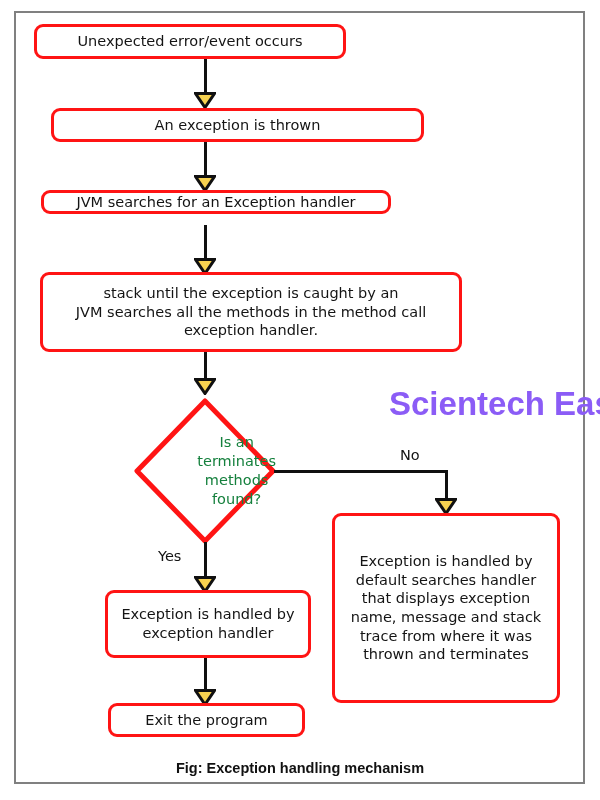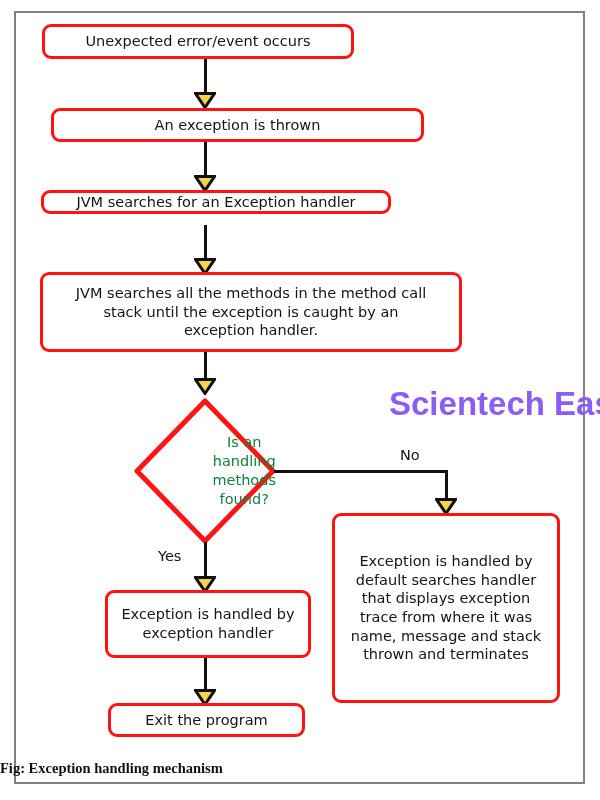--- a/index.html
+++ b/index.html
@@ -120,7 +120,7 @@
 <div id="page">
   <div class="page-border"></div>
 
-  <div class="node" style="left:42px; top:24px; width:312px; height:35px;">
+  <div class="node" style="left:34px; top:24px; width:312px; height:35px;">
     <span>Unexpected error/event occurs</span>
   </div>
 

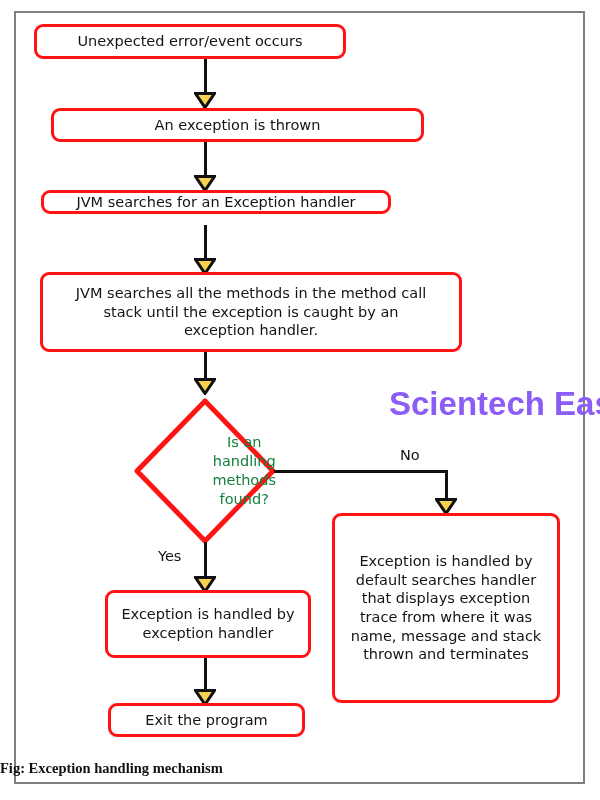--- a/index.html
+++ b/index.html
@@ -154,8 +154,8 @@
   </div>
 
   <div class="node" style="left:40px; top:272px; width:422px; height:80px; flex-direction:column;">
+    <span>stack until the exception is caught by an</span>
     <span>JVM searches all the methods in the method call</span>
-    <span>stack until the exception is caught by an</span>
     <span>exception handler.</span>
   </div>
 

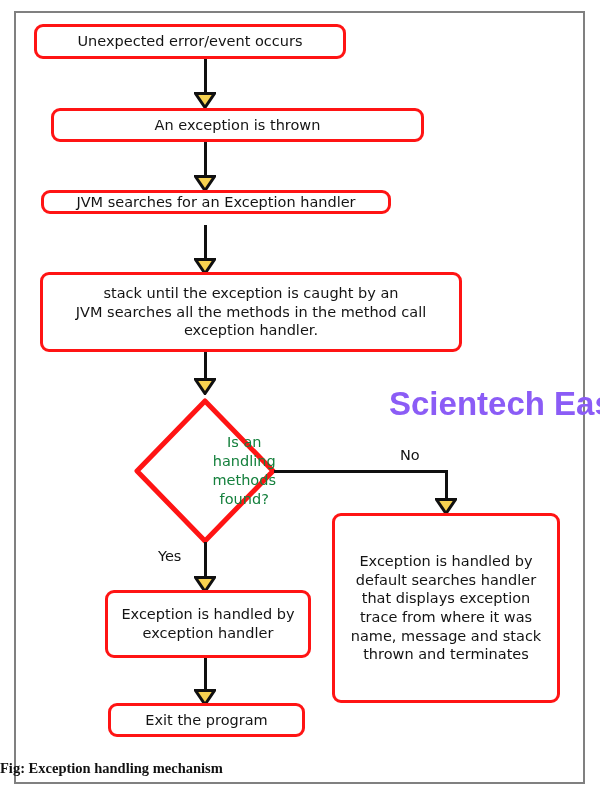--- a/index.html
+++ b/index.html
@@ -173,7 +173,7 @@
     <div class="diamond-label">
       <div>
         <div>Is an</div>
-        <div>handling</div>
+        <div>terminates</div>
         <div>methods</div>
         <div>found?</div>
       </div>

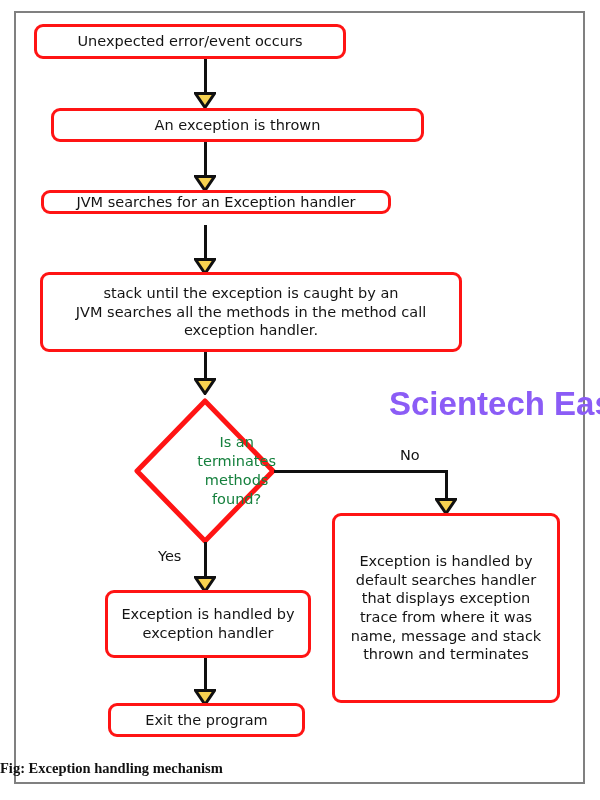--- a/index.html
+++ b/index.html
@@ -193,8 +193,8 @@
     <span>Exception is handled by</span>
     <span>default searches handler</span>
     <span>that displays exception</span>
+    <span>name, message and stack</span>
     <span>trace from where it was</span>
-    <span>name, message and stack</span>
     <span>thrown and terminates</span>
   </div>
 

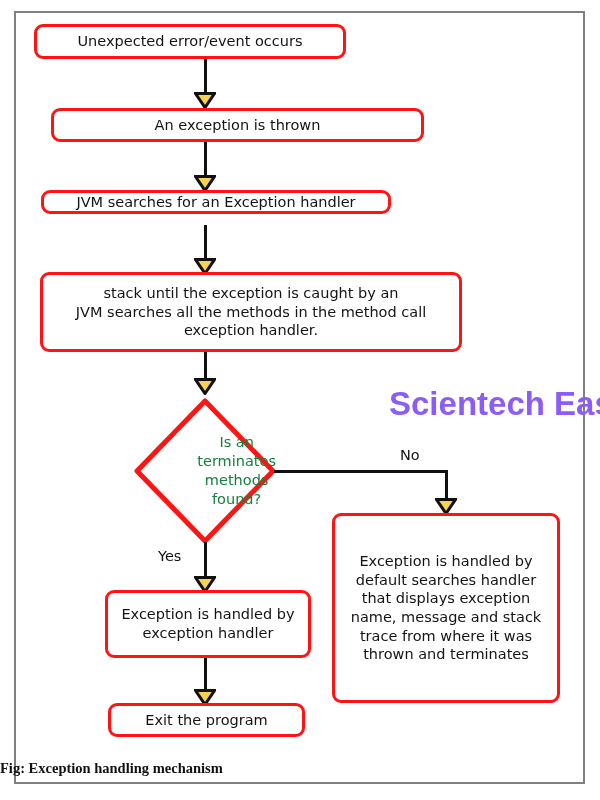--- a/index.html
+++ b/index.html
@@ -106,12 +106,12 @@
   }
   .caption {
     position: absolute;
-    font-family: Liberation Serif, serif;
+    font-family: Liberation Sans, sans-serif;
     font-weight: bold;
     font-size: 14.5px;
     color: #111111;
     white-space: nowrap;
-    text-align: left;
+    text-align: center;
   }
 </style>
 </head>

